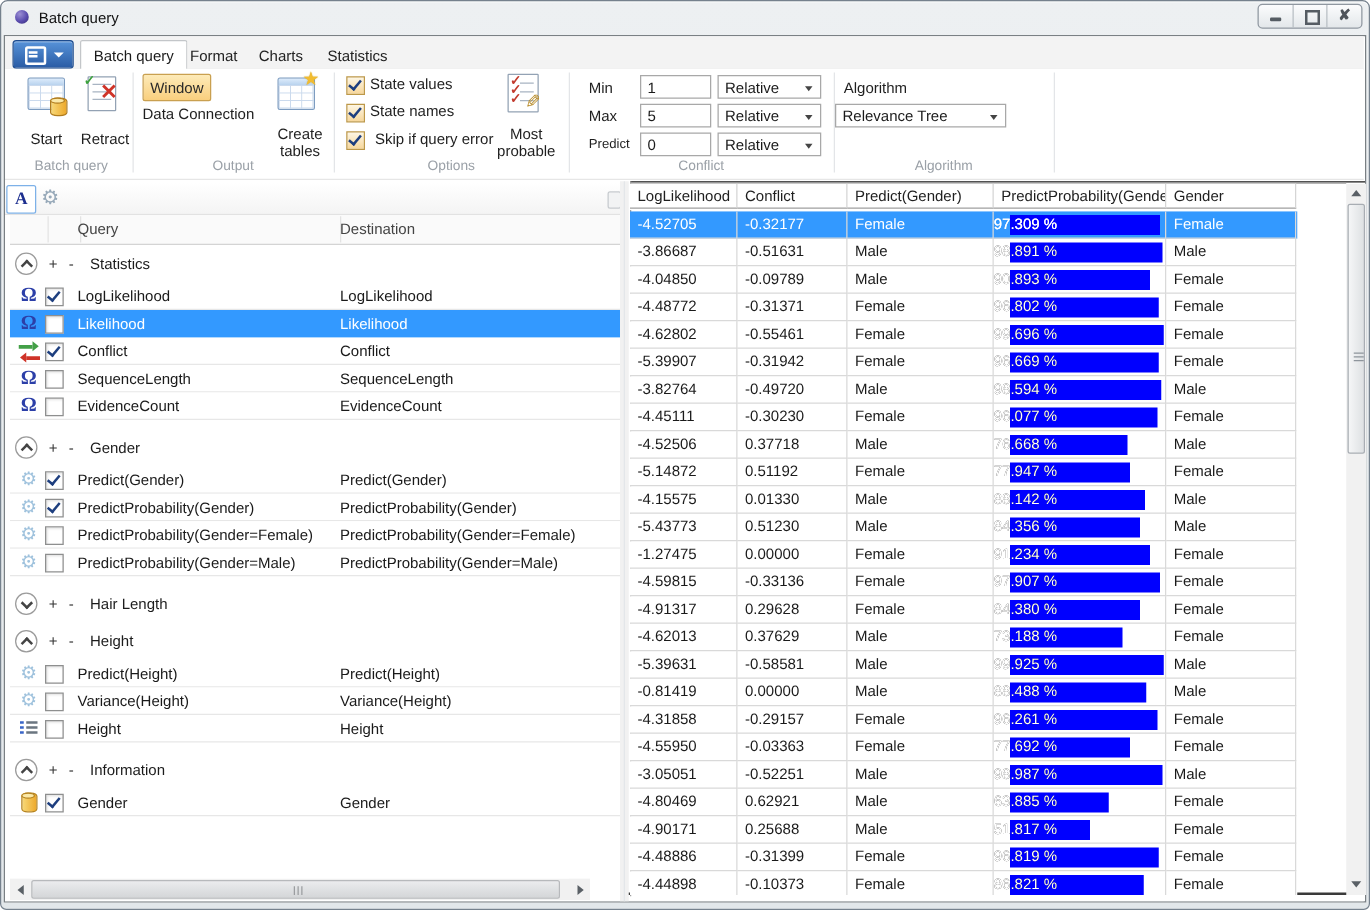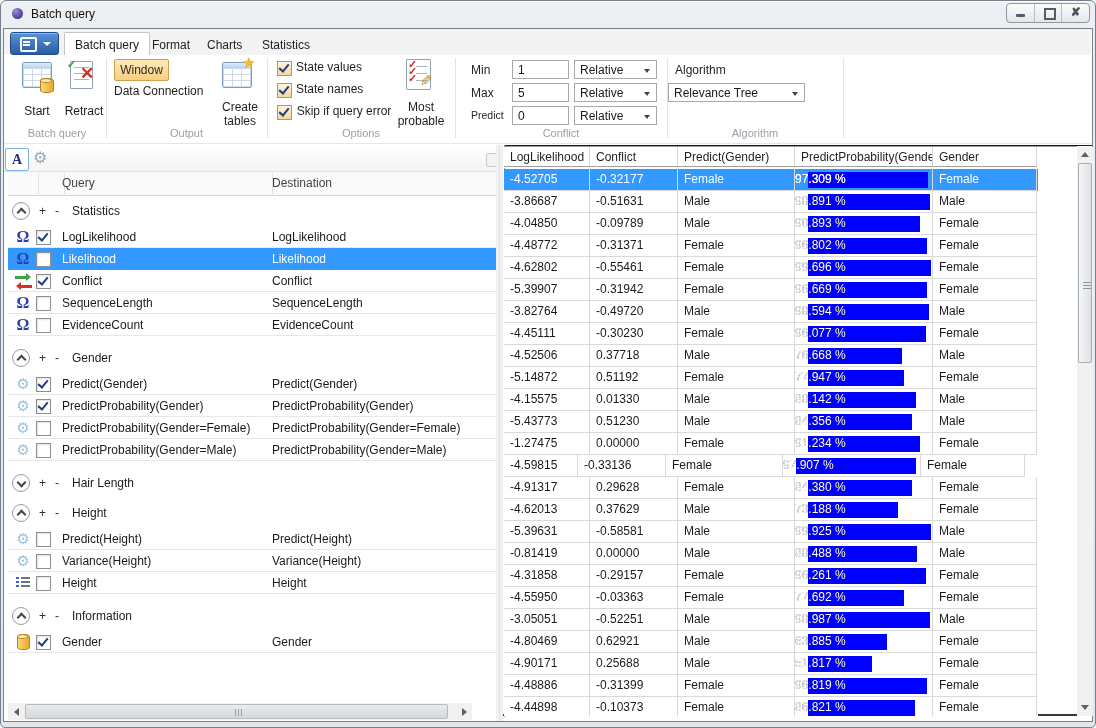--- a/index.html
+++ b/index.html
@@ -187,7 +187,7 @@
     </div>
     <div>
     <span class="rcb" style="left:277px;top:105px"></span>
-    <div class="rlabel" style="left:279px;top:105px;width:130px;text-align:center;line-height:13px">Skip if query error</div>
+    <div class="rlabel" style="left:300px;top:105px;width:130px;text-align:left;line-height:13px">Skip if query error</div>
     </div>
     <div>
   <div class="sheet" style="left:406px;top:59px;width:23px;height:29px">

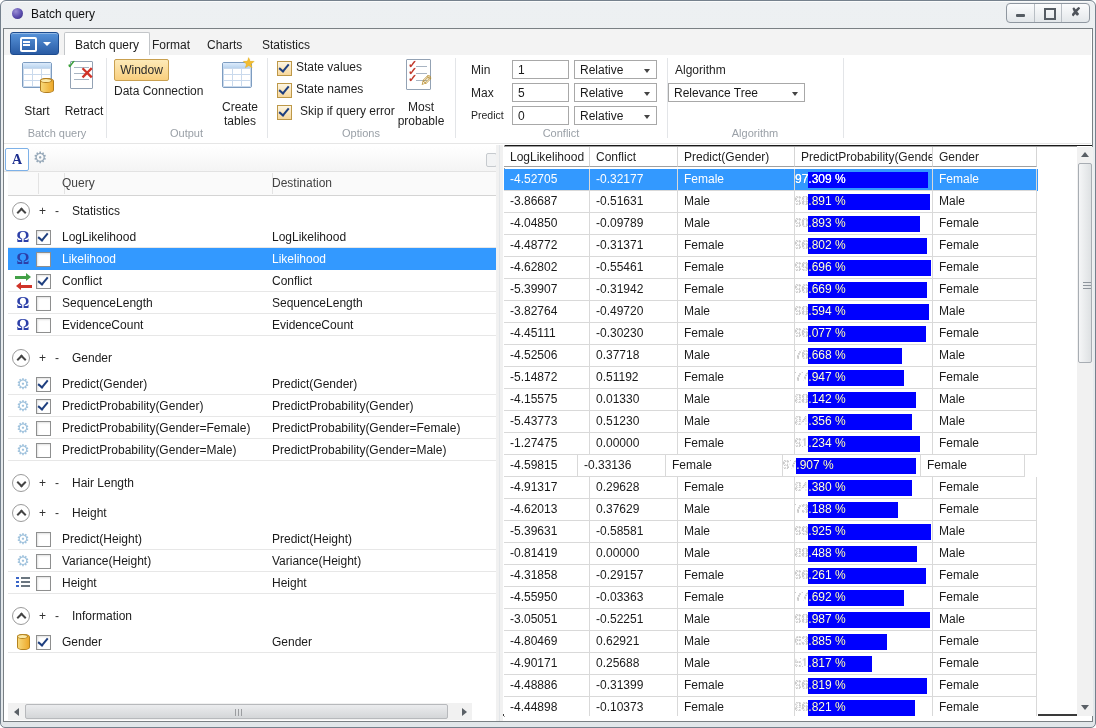--- a/index.html
+++ b/index.html
@@ -442,7 +442,7 @@
           <span class="pct">91.234 %</span>
         </span></span><span class="c" style="width:104px">Female</span></div>
     <div class="grow">
-    <span class="c" style="width:74px">-4.59815</span><span class="c" style="width:88px">-0.33136</span><span class="c" style="width:117px">Female</span><span class="c ppcell" style="width:138px"><span class="ppbar" style="width:120px"></span><span class="pct" style="color:#000">97.907 %</span><span class="pctclip" style="width:133px">
+    <span class="c" style="width:86px">-4.59815</span><span class="c" style="width:88px">-0.33136</span><span class="c" style="width:117px">Female</span><span class="c ppcell" style="width:138px"><span class="ppbar" style="width:120px"></span><span class="pct" style="color:#000">97.907 %</span><span class="pctclip" style="width:133px">
           <span class="pct">97.907 %</span>
         </span></span><span class="c" style="width:104px">Female</span></div>
     <div class="grow">

